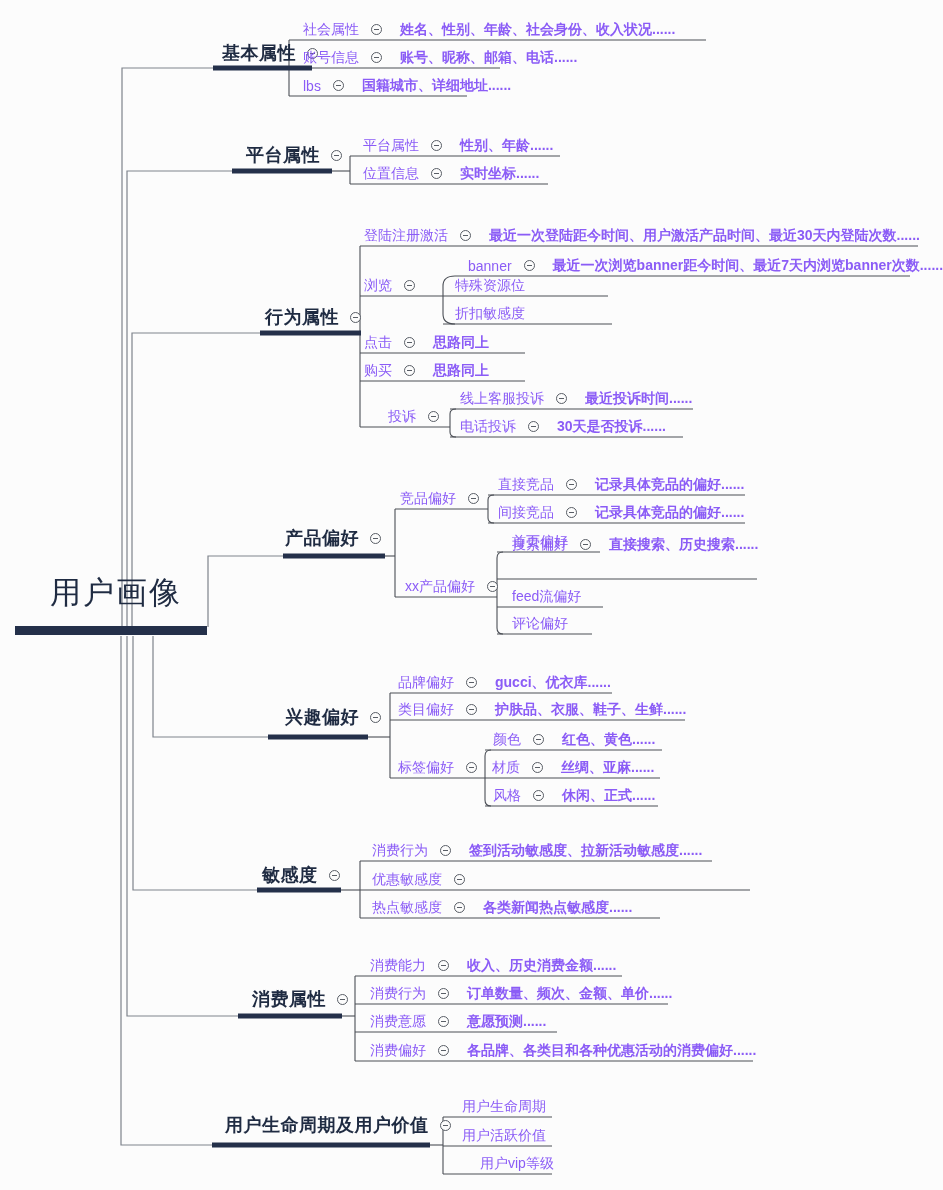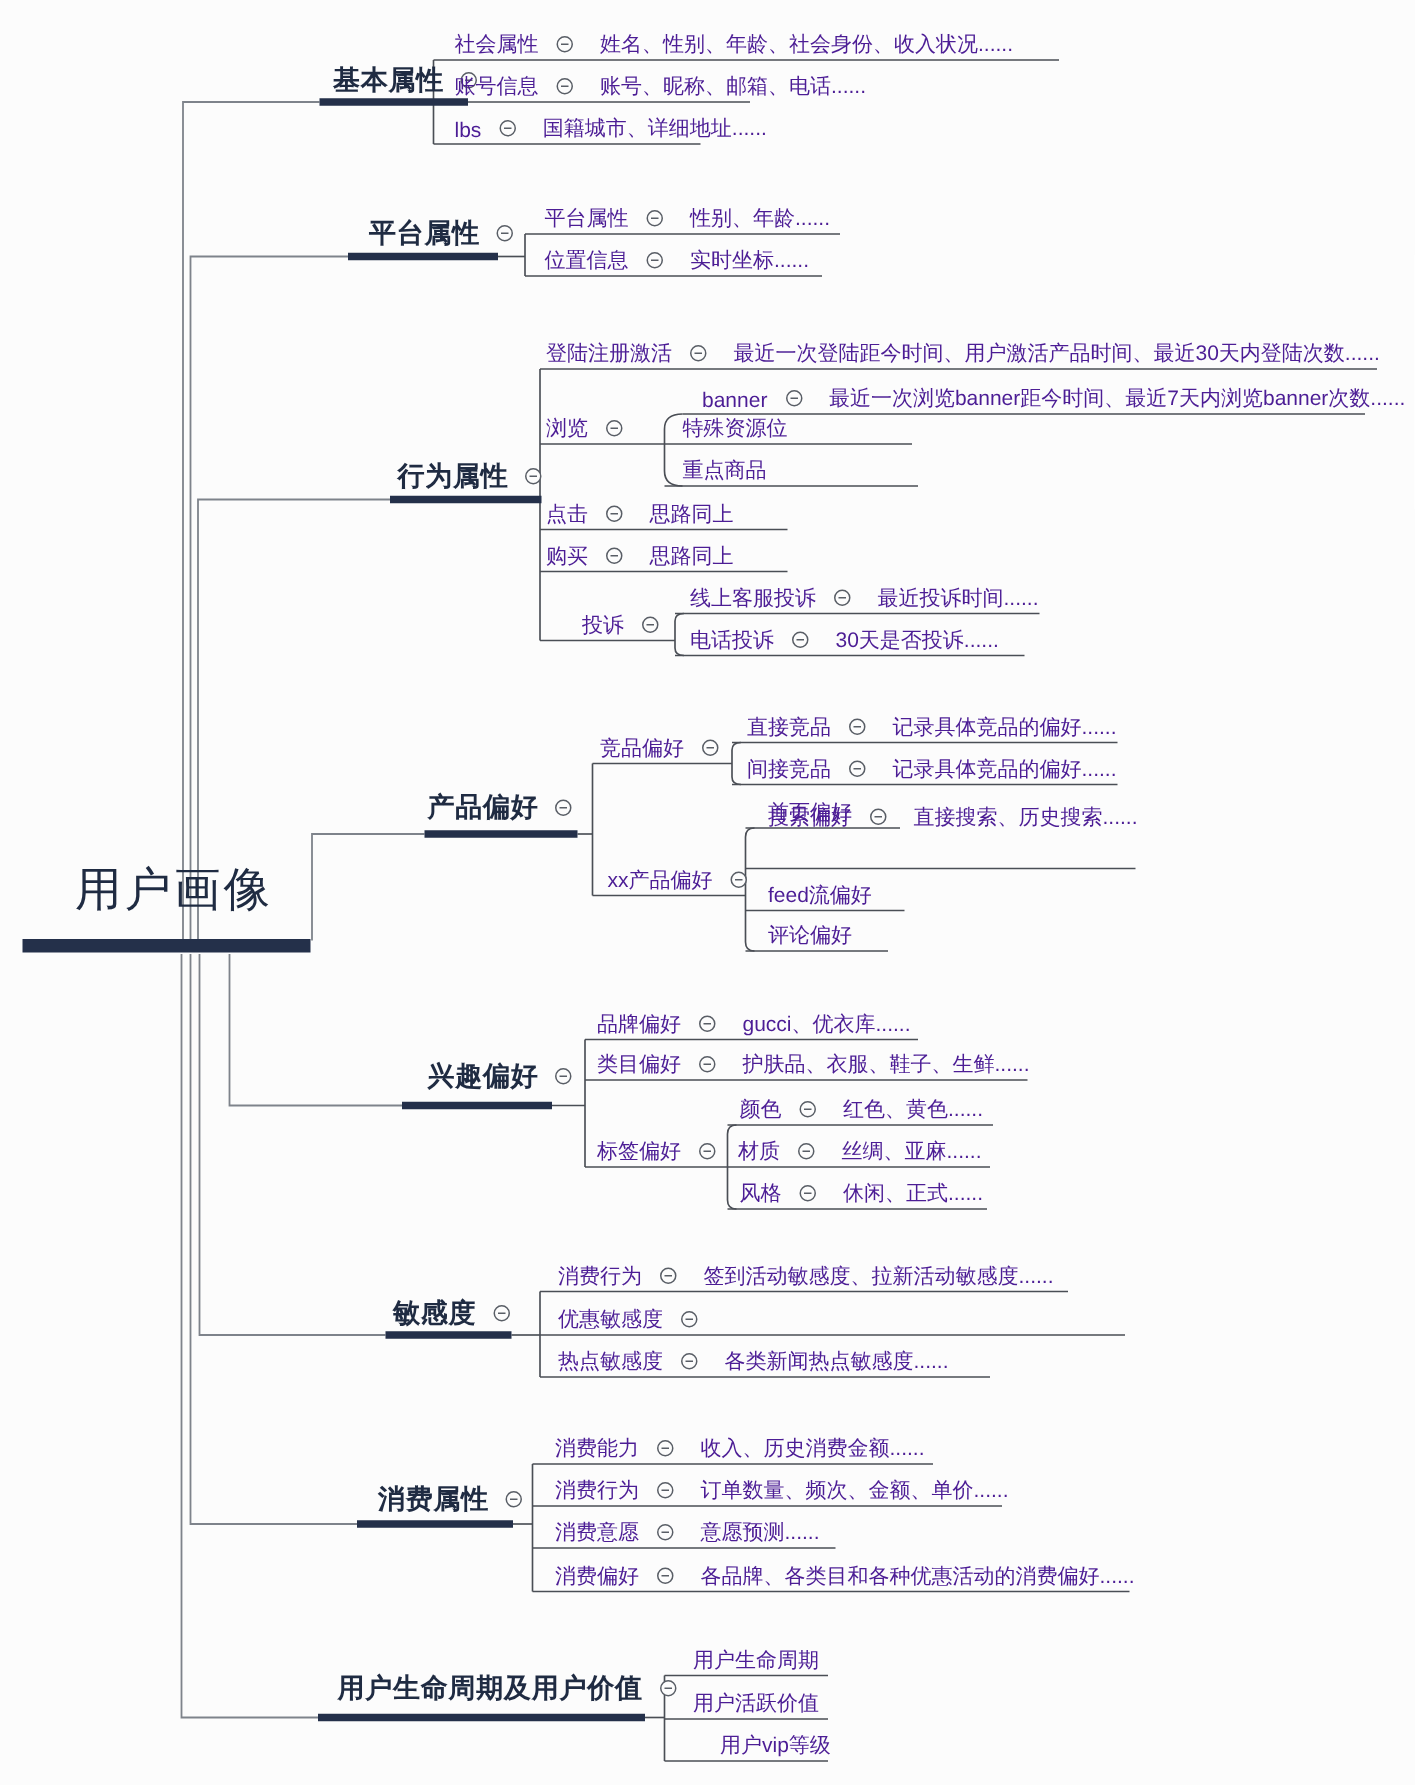--- a/index.html
+++ b/index.html
@@ -14,7 +14,7 @@
   .wires rect.bar { fill:#24304a; }
   .nd {
     position:absolute; display:flex; align-items:center; gap:12px;
-    height:17px; white-space:nowrap; color:#4c1d95; font-size:14px;text-align:center;
+    height:17px; white-space:nowrap; color:#8b5cf6; font-size:14px;text-align:center;
   }
   .nd .vl { margin-left:6px; }
   .branch {

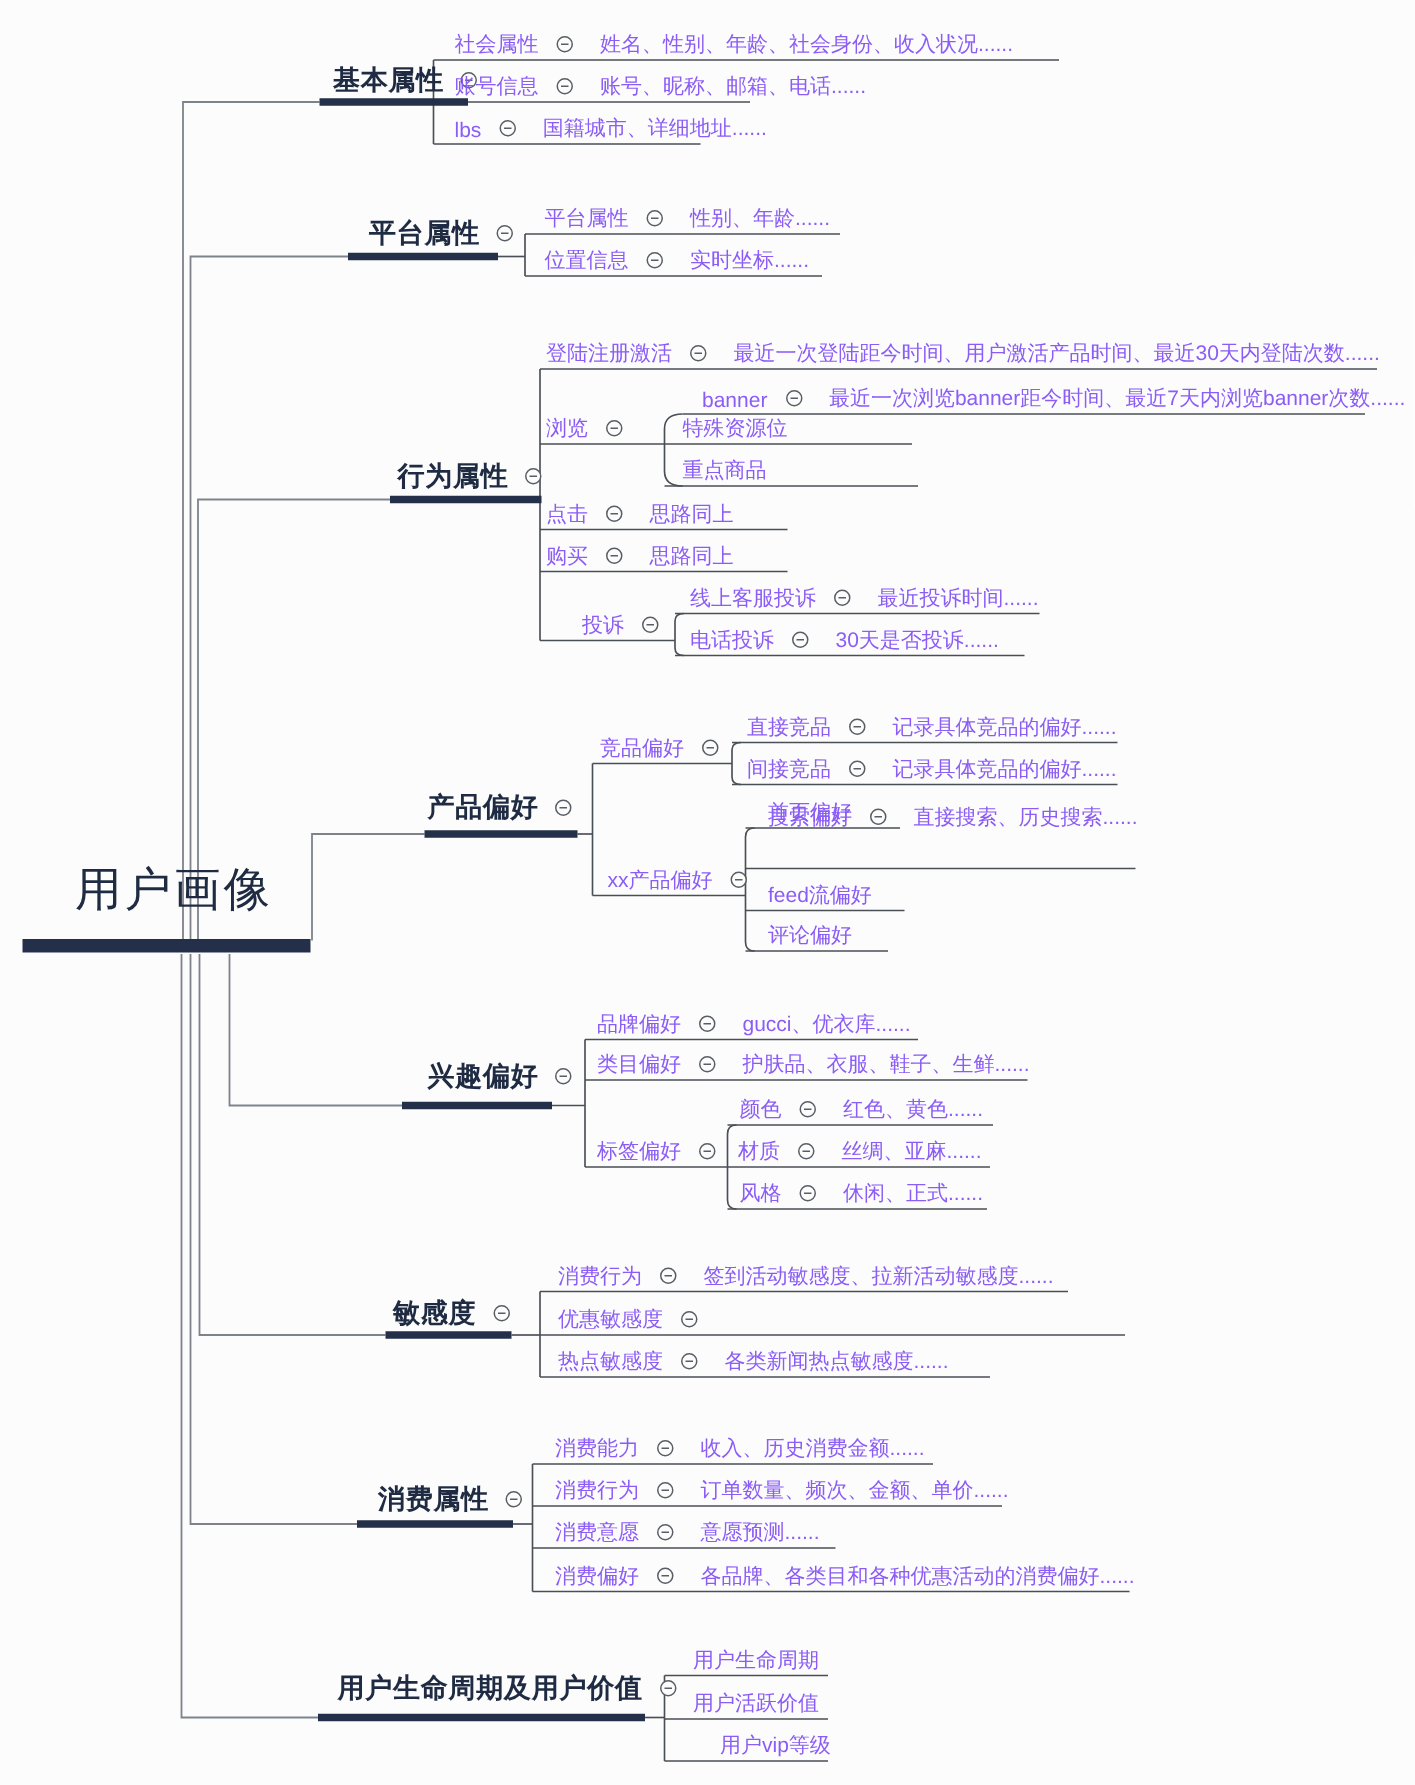--- a/index.html
+++ b/index.html
@@ -16,7 +16,7 @@
     position:absolute; display:flex; align-items:center; gap:12px;
     height:17px; white-space:nowrap; color:#8b5cf6; font-size:14px;text-align:center;
   }
-  .nd .vl { margin-left:6px; }
+  .nd .vl { margin-left:6px;font-weight:bold; }
   .branch {
     position:absolute; display:flex; align-items:center; gap:11px;
     height:22px; white-space:nowrap; color:#1f2b42;

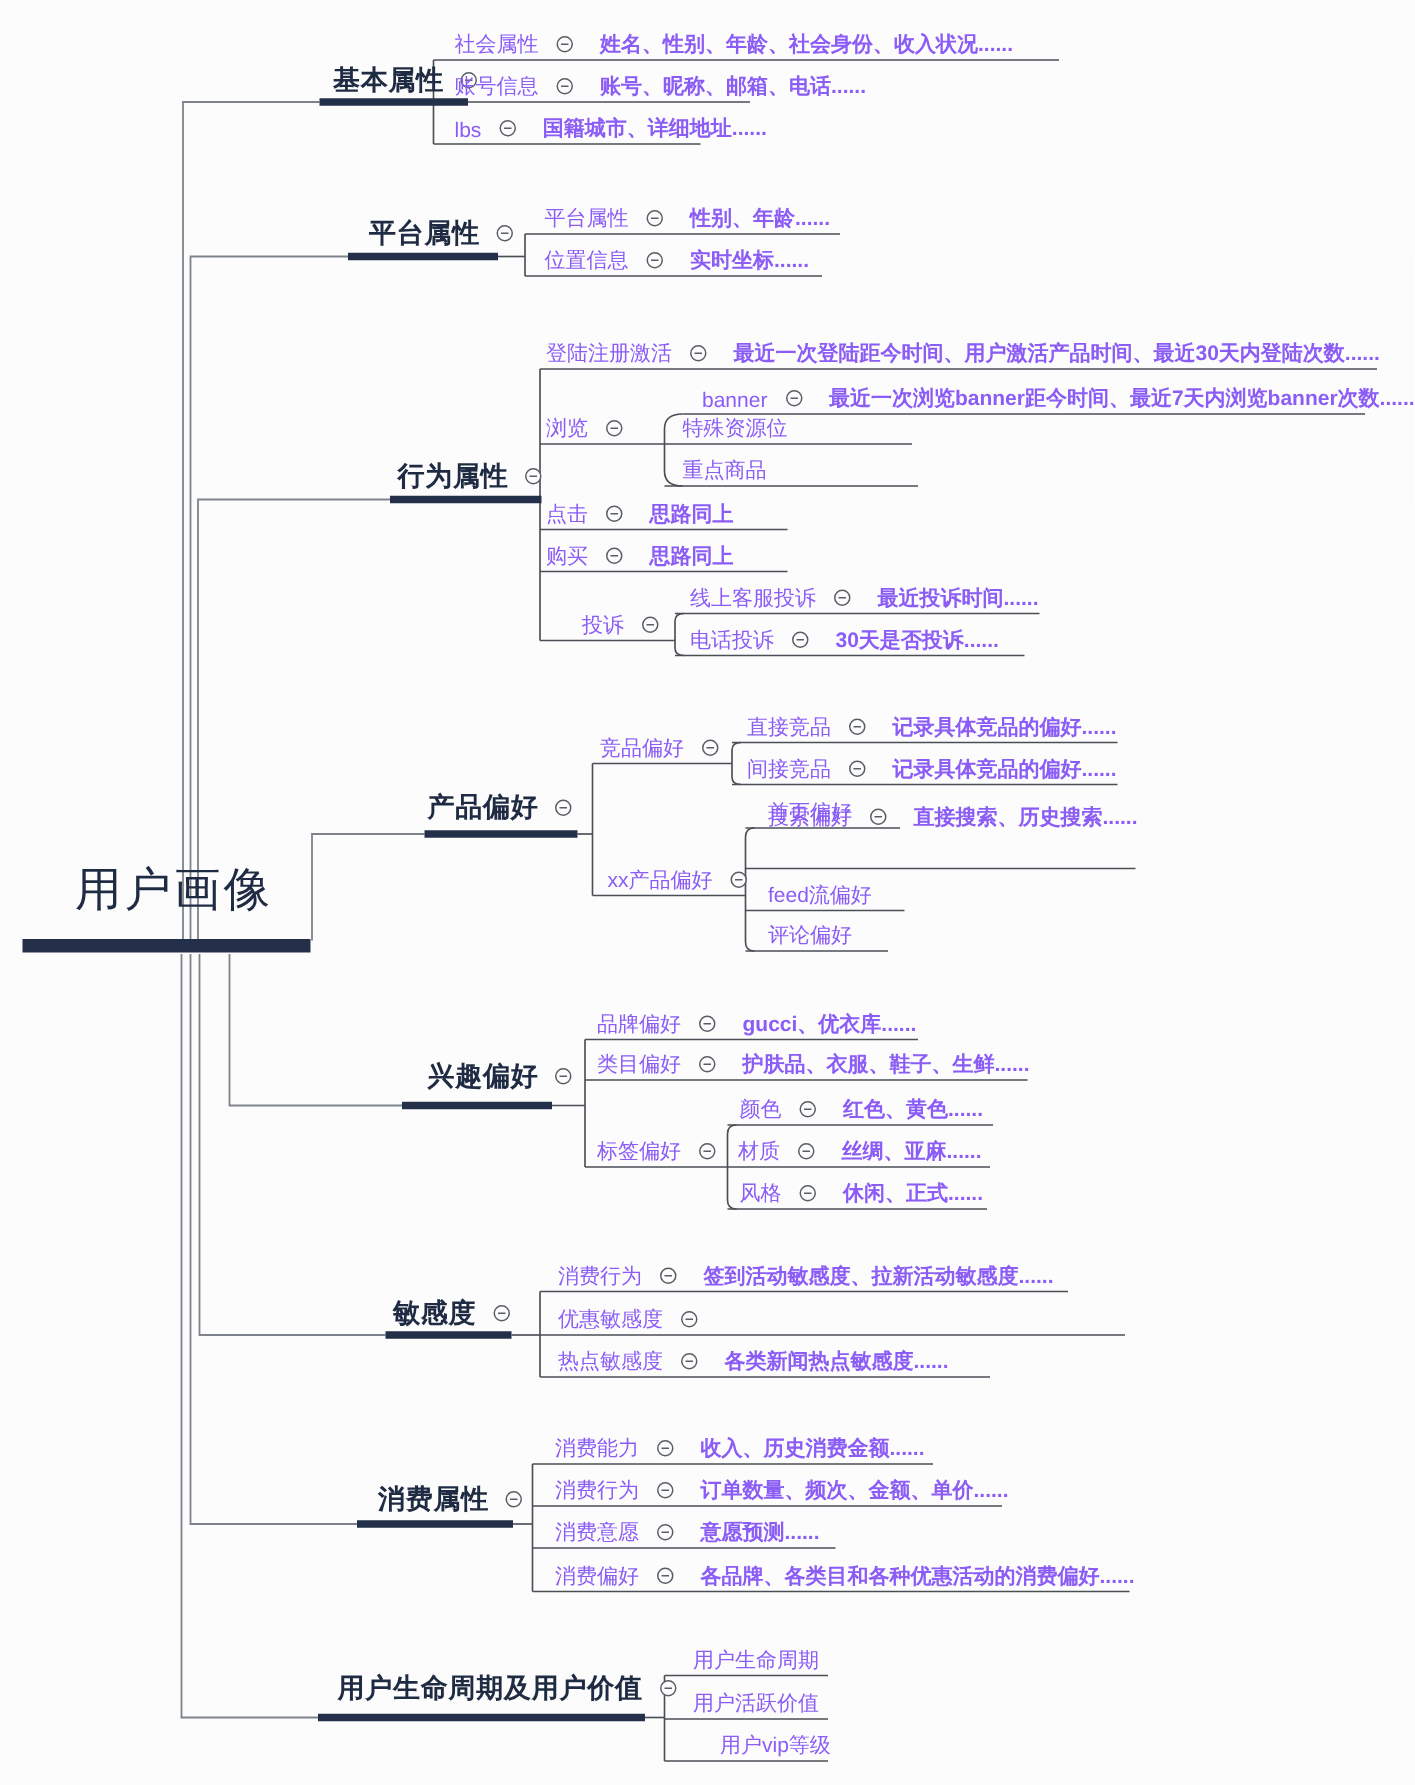--- a/index.html
+++ b/index.html
@@ -187,7 +187,7 @@
     <span class="lb">特殊资源位</span>
   </div>
   <div class="nd" style="left:455px;top:305px">
-    <span class="lb">重点商品</span>
+    <span class="lb">折扣敏感度</span>
   </div>
   <div class="nd" style="left:364px;top:334px">
     <span class="lb">点击</span>

